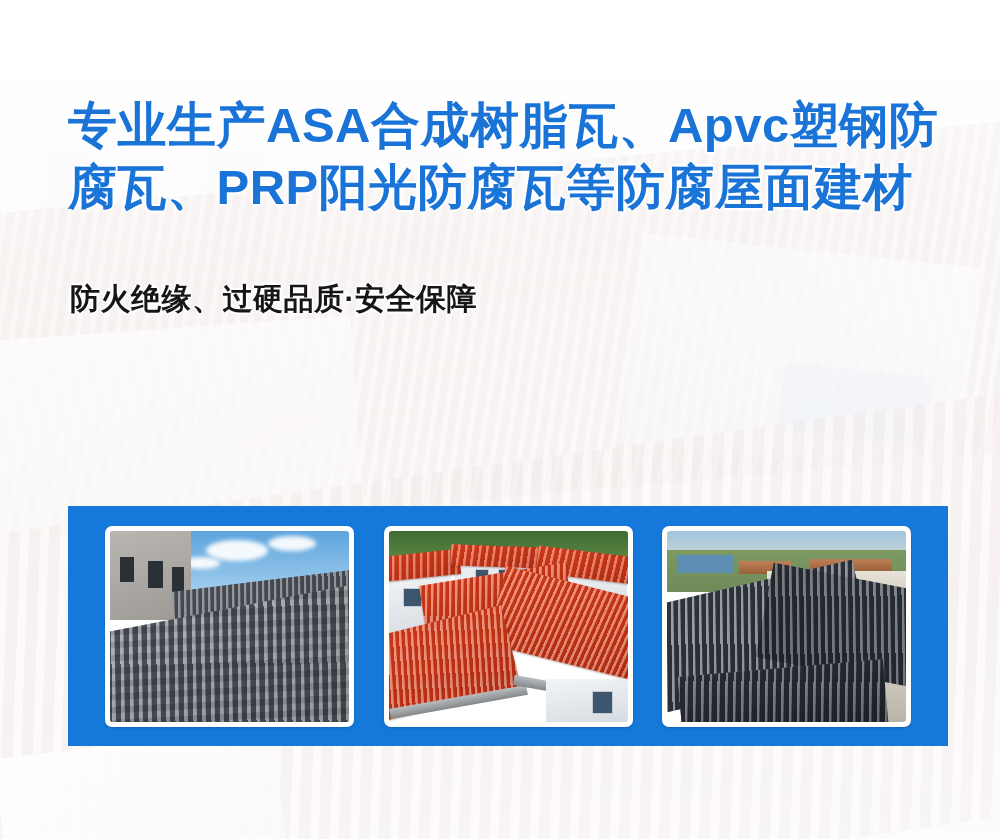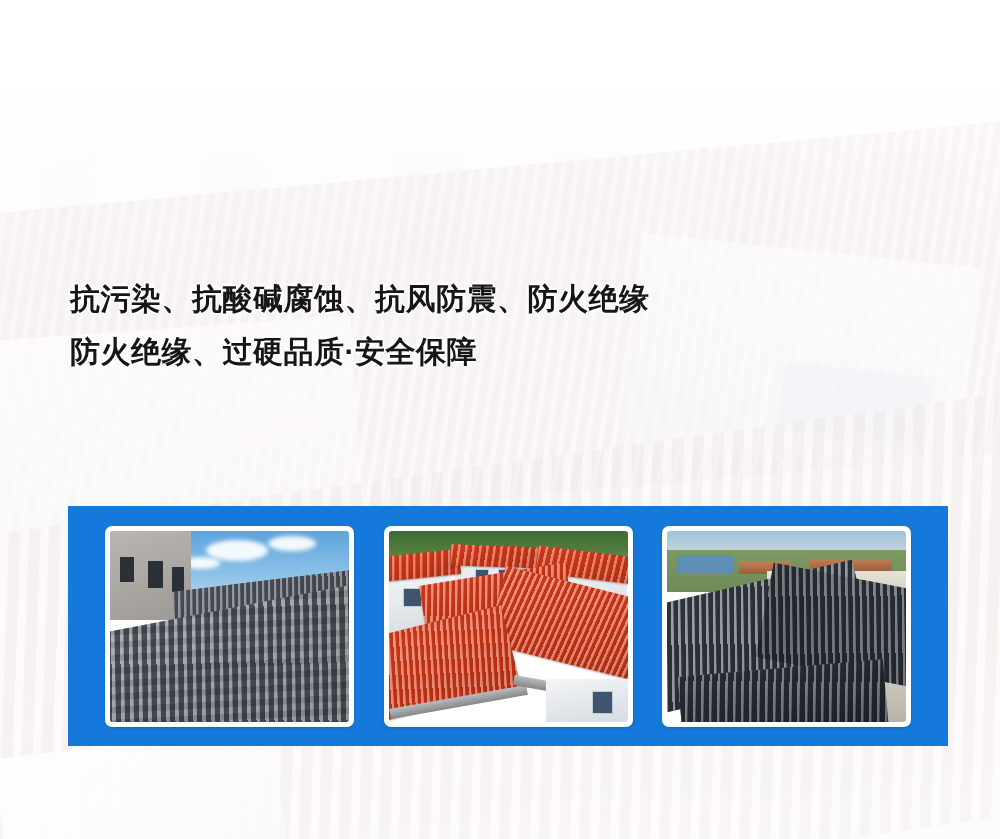--- a/index.html
+++ b/index.html
@@ -402,6 +402,8 @@
 
   <div class="content">
 
+    <div class="headline">专业生产ASA合成树脂瓦、Apvc塑钢防
+腐瓦、PRP阳光防腐瓦等防腐屋面建材</div>
 
     <div class="subhead">
       <div class="sub-line">抗污染、抗酸碱腐蚀、抗风防震、防火绝缘</div>

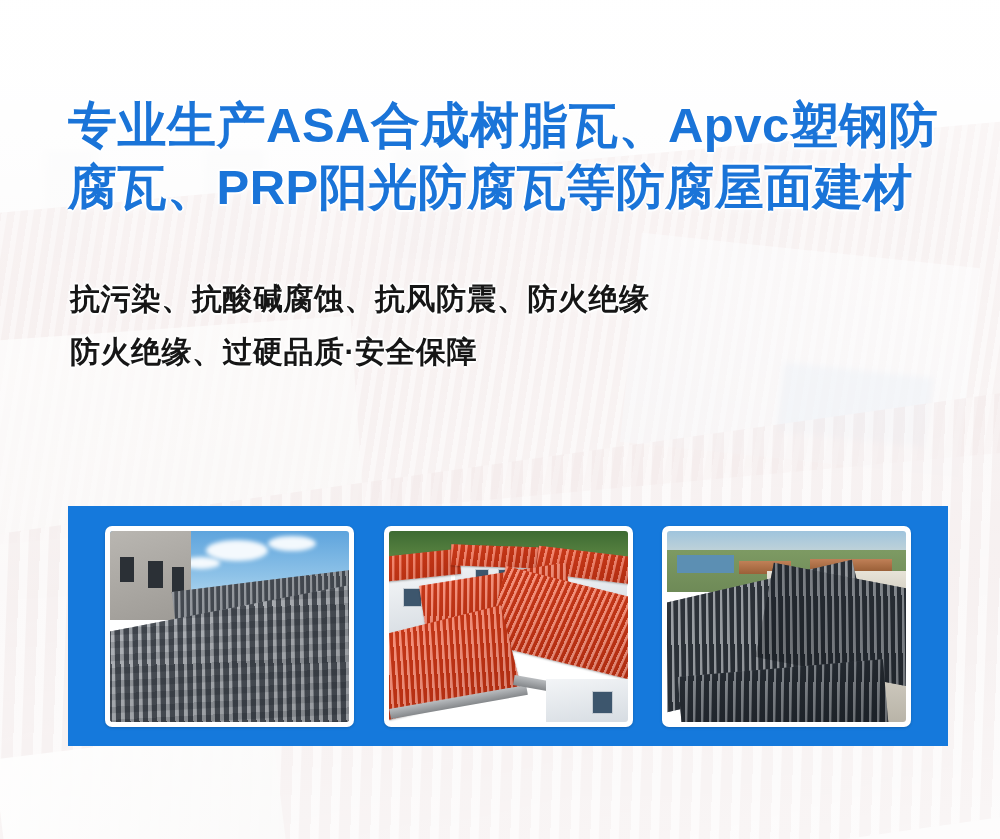--- a/index.html
+++ b/index.html
@@ -406,7 +406,6 @@
 腐瓦、PRP阳光防腐瓦等防腐屋面建材</div>
 
     <div class="subhead">
-      <div class="sub-line">抗污染、抗酸碱腐蚀、抗风防震、防火绝缘</div>
       <div class="sub-line">防火绝缘、过硬品质·安全保障</div>
     </div>
 

